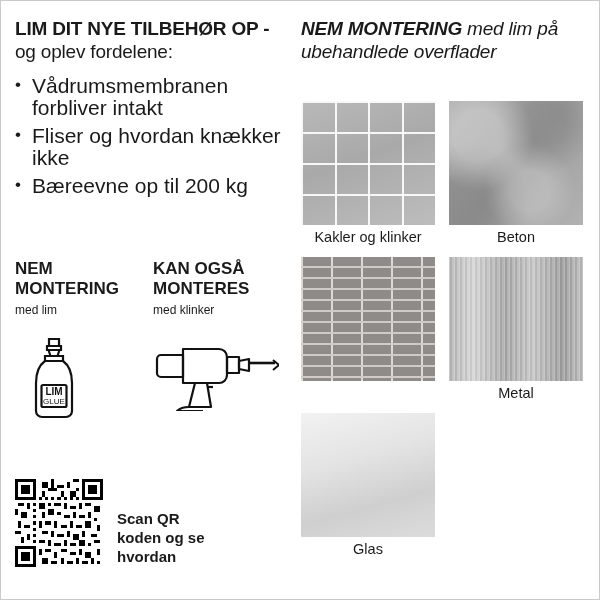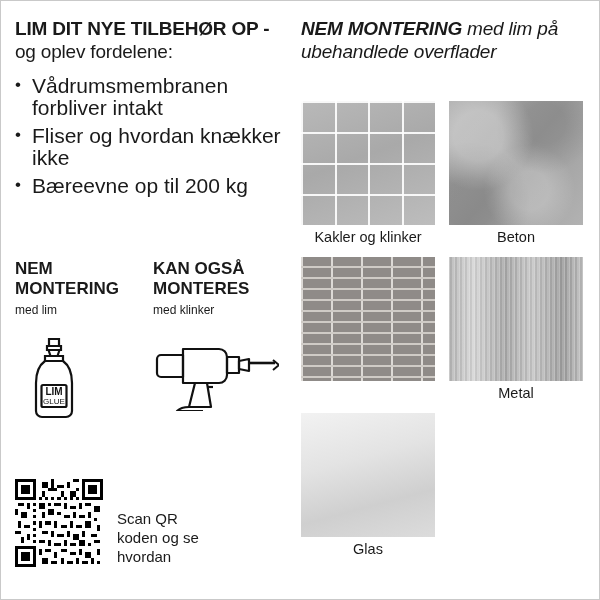--- a/index.html
+++ b/index.html
@@ -115,6 +115,7 @@
     line-height: 19px;
     padding-top: 30px;
     white-space: pre-line;
+    font-weight: bold;
   }
 
   

